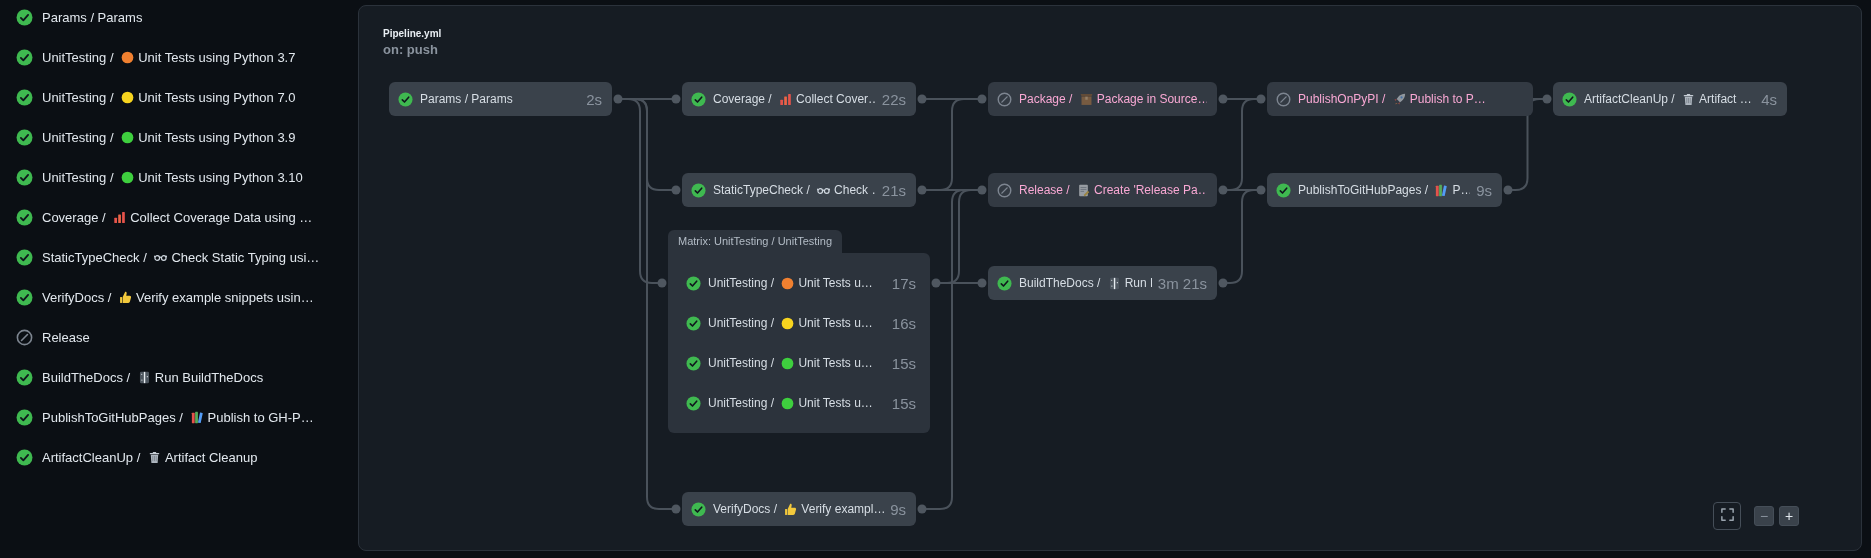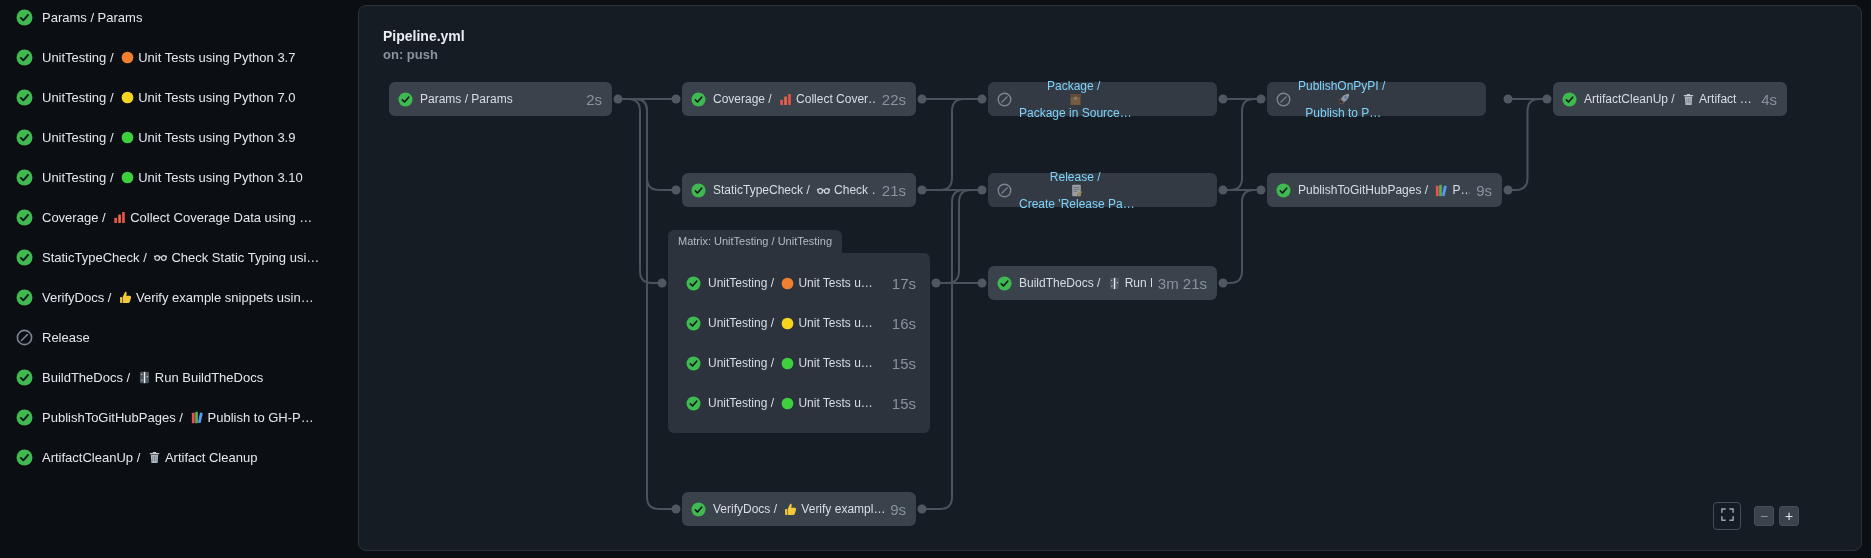--- a/index.html
+++ b/index.html
@@ -29,7 +29,7 @@
     background: #161c23; border: 1px solid #2b323b; border-radius: 8px;
   }
   .panel-header { position: absolute; left: 24px; top: 22px; z-index: 3; }
-  .panel-title { font-size: 14px; font-weight: 700; color: #e9eef3; }
+  .panel-title { font-size: 10px; font-weight: 700; color: #e9eef3; }
   .panel-trigger { font-size: 13px; color: #8a939e; margin-top: 3px; font-weight: bold; }
 
   #edge-layer { position: absolute; left: 0; top: 0; width: 1502px; height: 544px; z-index: 1; }

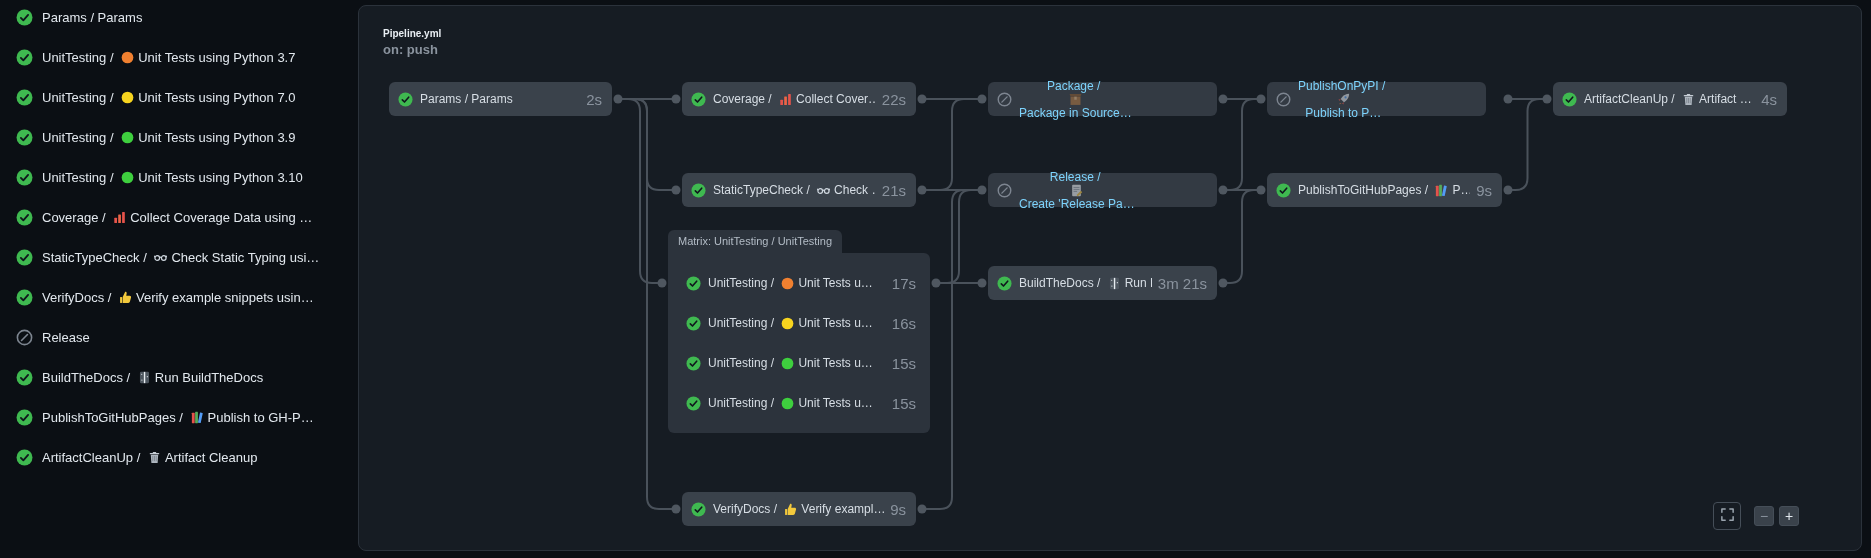--- a/index.html
+++ b/index.html
@@ -44,7 +44,7 @@
   .node-label { display: flex; align-items: center; overflow: hidden; white-space: nowrap; font-size: 12px; color: #d7dee5; }
   .node .time { margin-left: auto; padding-left: 6px; flex: 0 0 auto; font-size: 15px; color: #8a939e; }
   .node.skipped { background: #333a43; }
-  .node.skipped .node-label { color: #7dd3fc; flex-direction: column; }
+  .node.skipped .node-label { color: #f9a8d4; }
   .node.skipped .emoji { opacity: 0.55; }
 
   

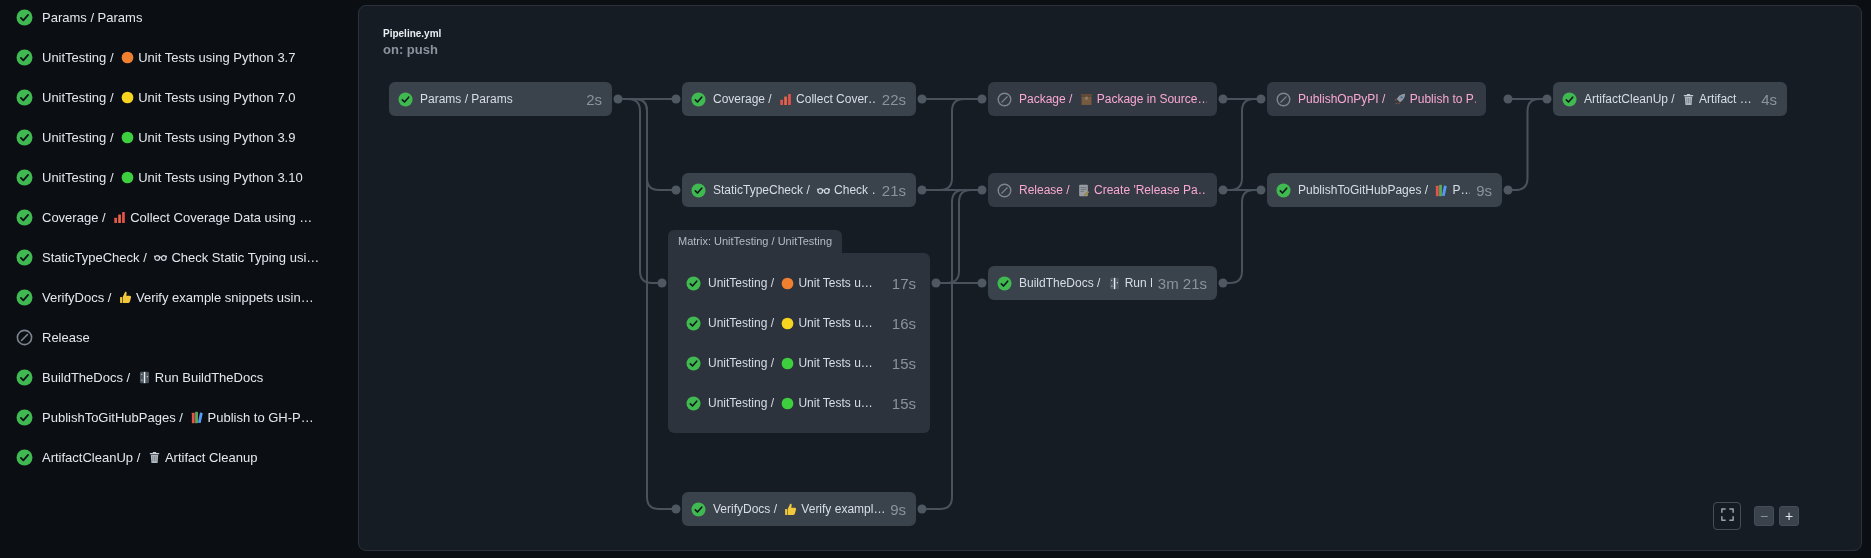--- a/index.html
+++ b/index.html
@@ -461,7 +461,7 @@
             <span class="t">Package in Source…</span>
           </span>
         </div>
-        <div class="node skipped" style="left: 908px; top: 76px; width: 219px;">
+        <div class="node skipped" style="left: 908px; top: 76px; width: 266px;">
           <span class="status">
             <svg viewBox="0 0 16 16">
               <circle cx="8" cy="8" r="6.7" fill="none" stroke="#7d8590" stroke-width="1.5"></circle>

